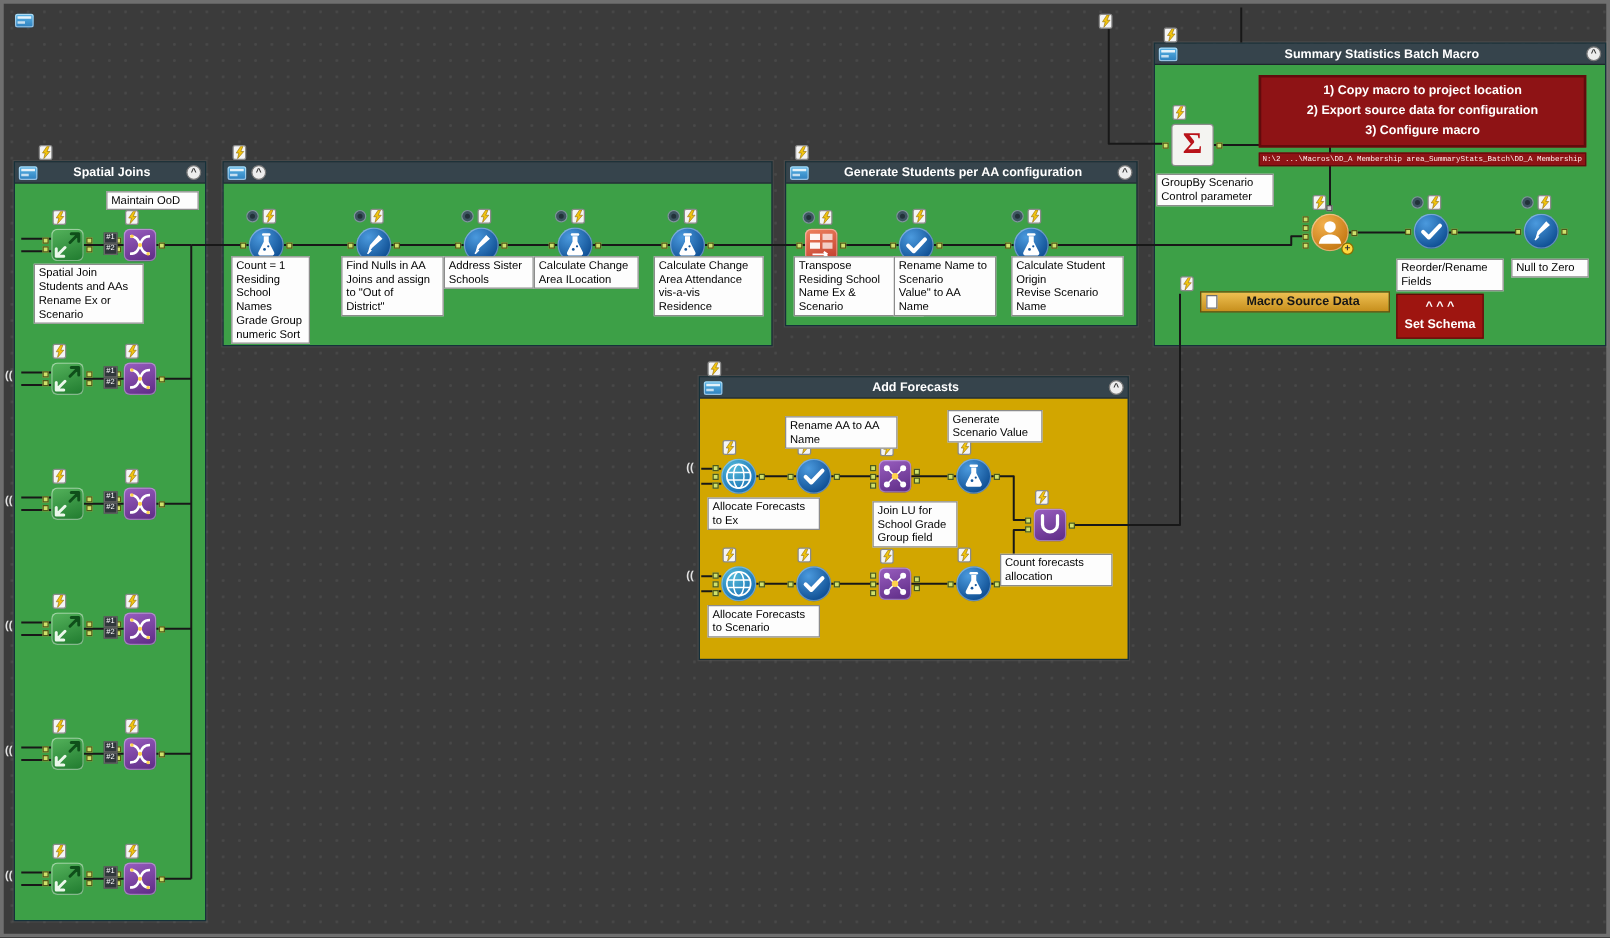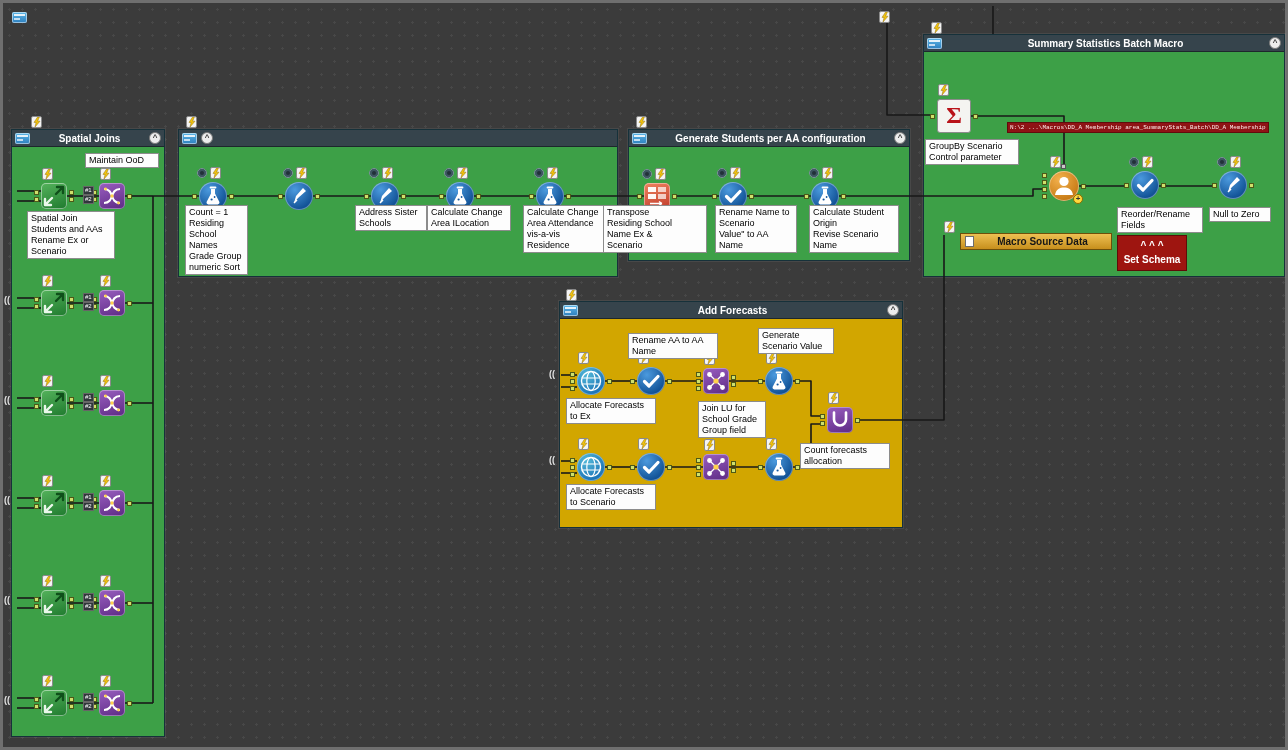--- a/index.html
+++ b/index.html
@@ -734,7 +734,9 @@
 School Grade
 Group field</div><div class="annotation" style="left: 797px; top: 440px; width: 90px; position: absolute;">Count forecasts
 allocation</div><div class="annotation" style="left: 563px; top: 481px; width: 90px; position: absolute;">Allocate Forecasts
-to Scenario</div><div class="note-path" style="left: 1004px; top: 119px; width: 262px; height: 11px; position: absolute;">N:\2 ...\Macros\DD_A Membership area_SummaryStats_Batch\DD_A Membership area_Summary_Stats_Batch.yxmc</div><div class="note-schema" style="left: 1114px; top: 232px; width: 70px; height: 36px; position: absolute; white-space: pre-line;">^ ^ ^
+to Scenario</div><div class="note-red" style="left: 1004px; top: 57px; width: 262px; height: 58px; position: absolute; white-space: pre-line;">1) Copy macro to project location
+2) Export source data for configuration
+3) Configure macro</div><div class="note-path" style="left: 1004px; top: 119px; width: 262px; height: 11px; position: absolute;">N:\2 ...\Macros\DD_A Membership area_SummaryStats_Batch\DD_A Membership area_Summary_Stats_Batch.yxmc</div><div class="note-schema" style="left: 1114px; top: 232px; width: 70px; height: 36px; position: absolute; white-space: pre-line;">^ ^ ^
 Set Schema</div><div class="macro-source" style="left: 957px; top: 230px; width: 152px; height: 17px; position: absolute;">
       <div class="pg"></div>
       <div class="lbl">Macro Source Data</div>

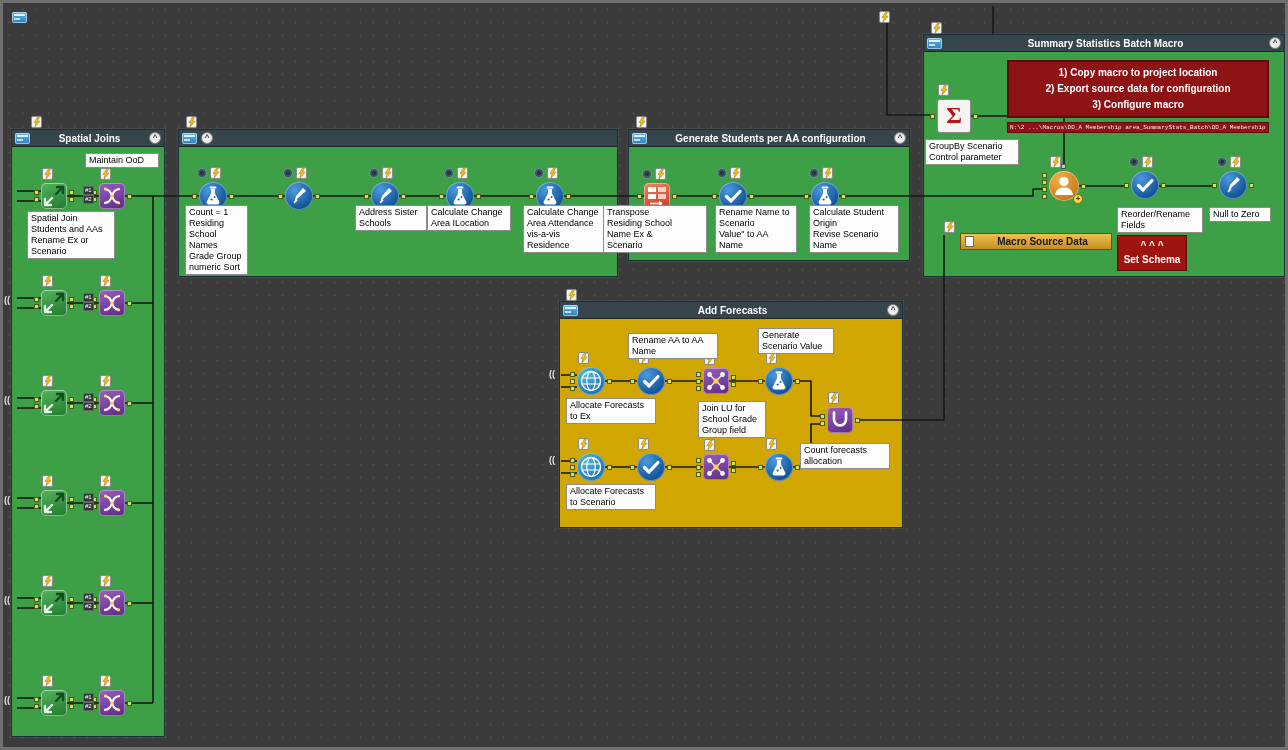--- a/index.html
+++ b/index.html
@@ -711,7 +711,10 @@
 Residing School
 Names
 Grade Group
-numeric Sort</div><div class="annotation" style="left: 352px; top: 202px; width: 72px; position: absolute;">Address Sister
+numeric Sort</div><div class="annotation" style="left: 270px; top: 202px; width: 82px; position: absolute;">Find Nulls in AA
+Joins and assign
+to "Out of
+District"</div><div class="annotation" style="left: 352px; top: 202px; width: 72px; position: absolute;">Address Sister
 Schools</div><div class="annotation" style="left: 424px; top: 202px; width: 84px; position: absolute;">Calculate Change
 Area ILocation</div><div class="annotation" style="left: 520px; top: 202px; width: 88px; position: absolute;">Calculate Change
 Area Attendance

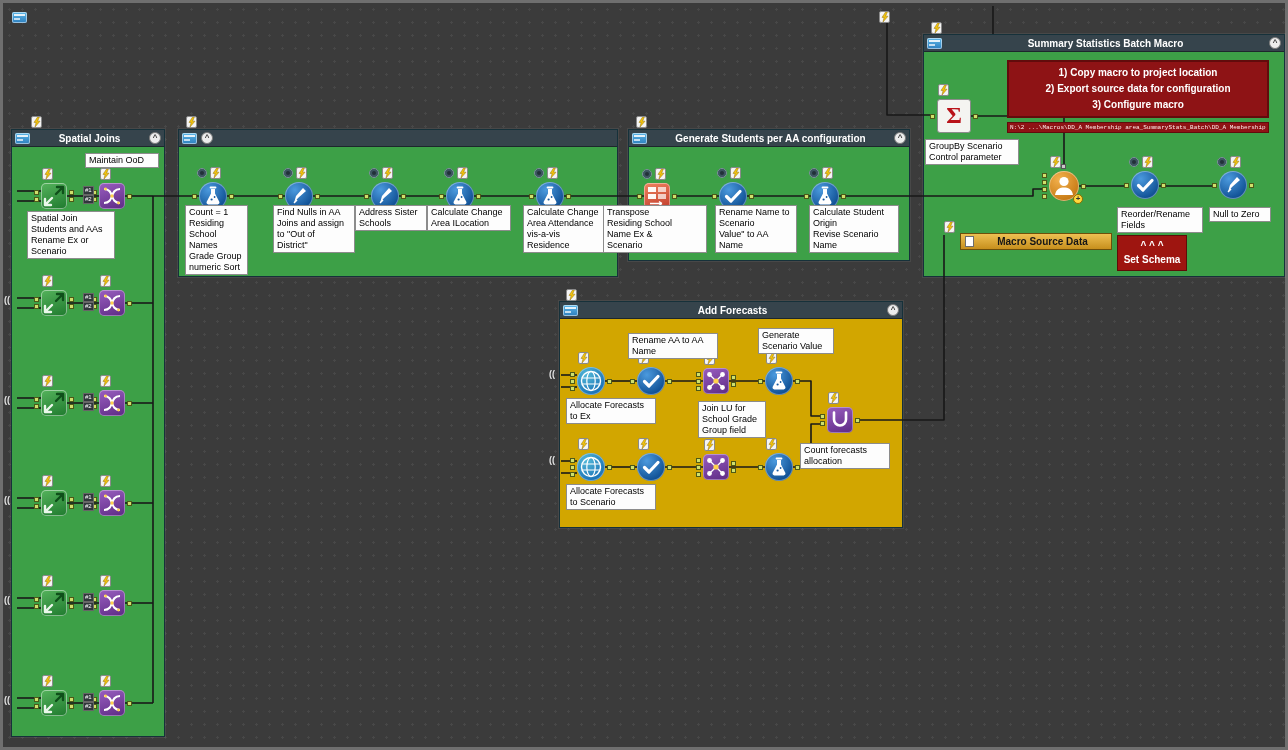--- a/index.html
+++ b/index.html
@@ -719,7 +719,7 @@
 Area ILocation</div><div class="annotation" style="left: 520px; top: 202px; width: 88px; position: absolute;">Calculate Change
 Area Attendance
 vis-a-vis
-Residence</div><div class="annotation" style="left: 600px; top: 202px; width: 104px; position: absolute;">Transpose
+Residence</div><div class="annotation" style="left: 632px; top: 202px; width: 104px; position: absolute;">Transpose
 Residing School
 Name Ex &amp;
 Scenario</div><div class="annotation" style="left: 712px; top: 202px; width: 82px; position: absolute;">Rename Name to

